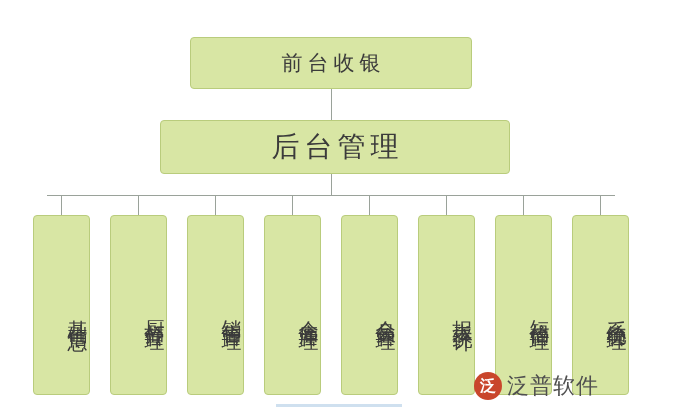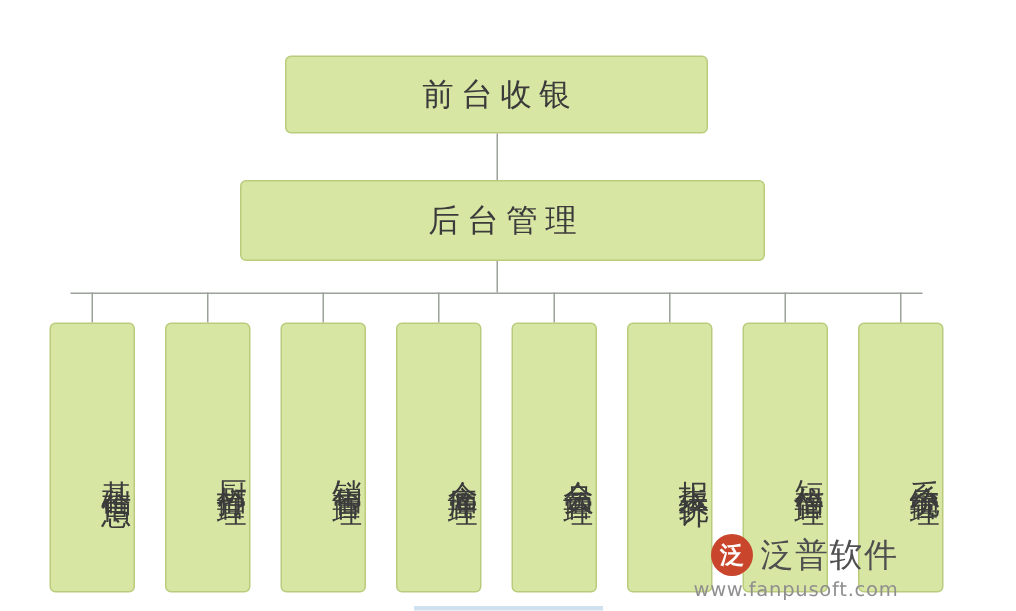--- a/index.html
+++ b/index.html
@@ -36,7 +36,7 @@
     text-indent: 5px;
   }
   .node-mid {
-    font-size: 21px;
+    font-size: 28px;
     letter-spacing: 5px;
     text-indent: 5px;
   }

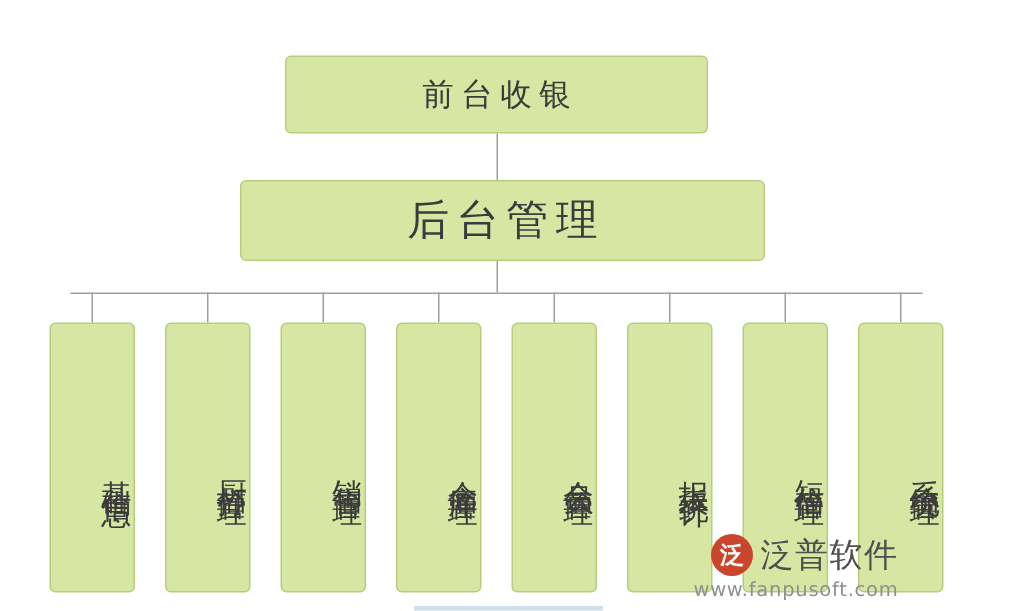--- a/index.html
+++ b/index.html
@@ -162,7 +162,6 @@
       <div id="wm-logo">泛</div>
       <div id="wm-name">泛普软件</div>
     </div>
-    <div id="wm-url">www.fanpusoft.com</div>
   </div>
 
   <div id="bottom-accent"></div>

